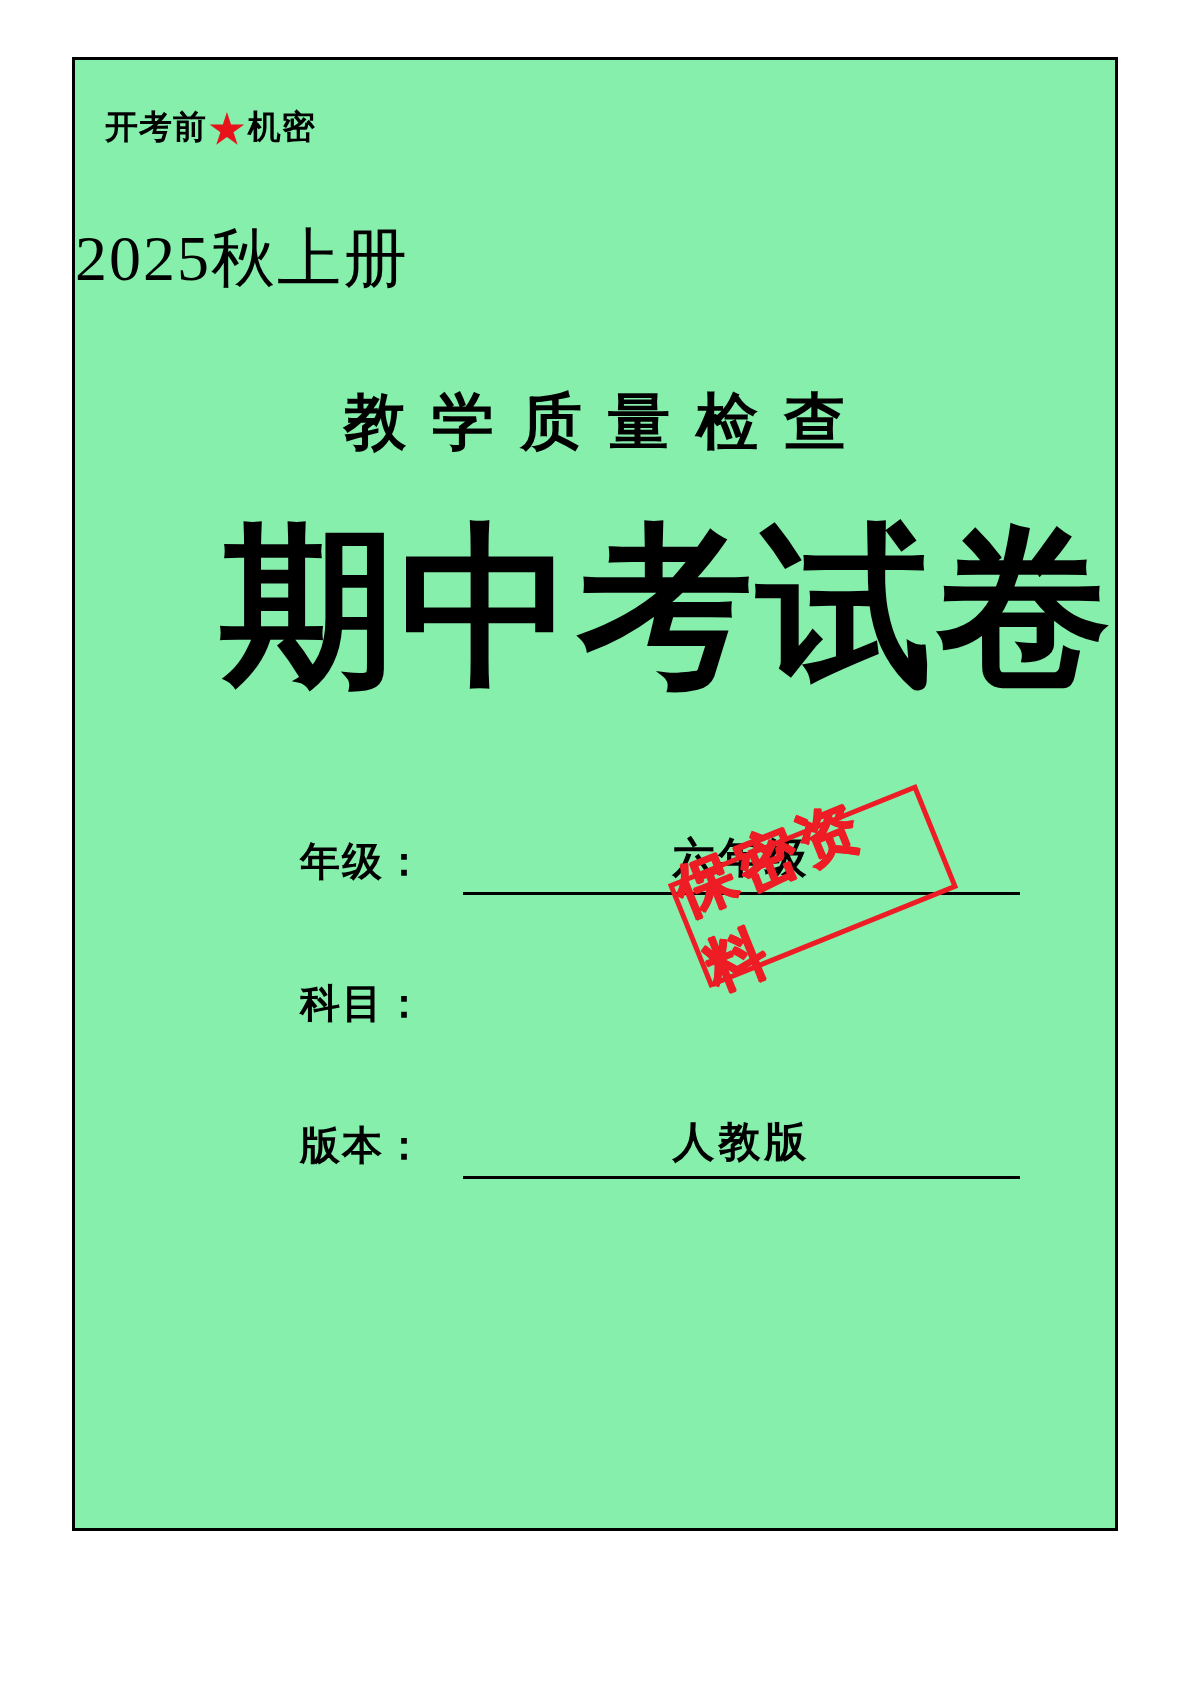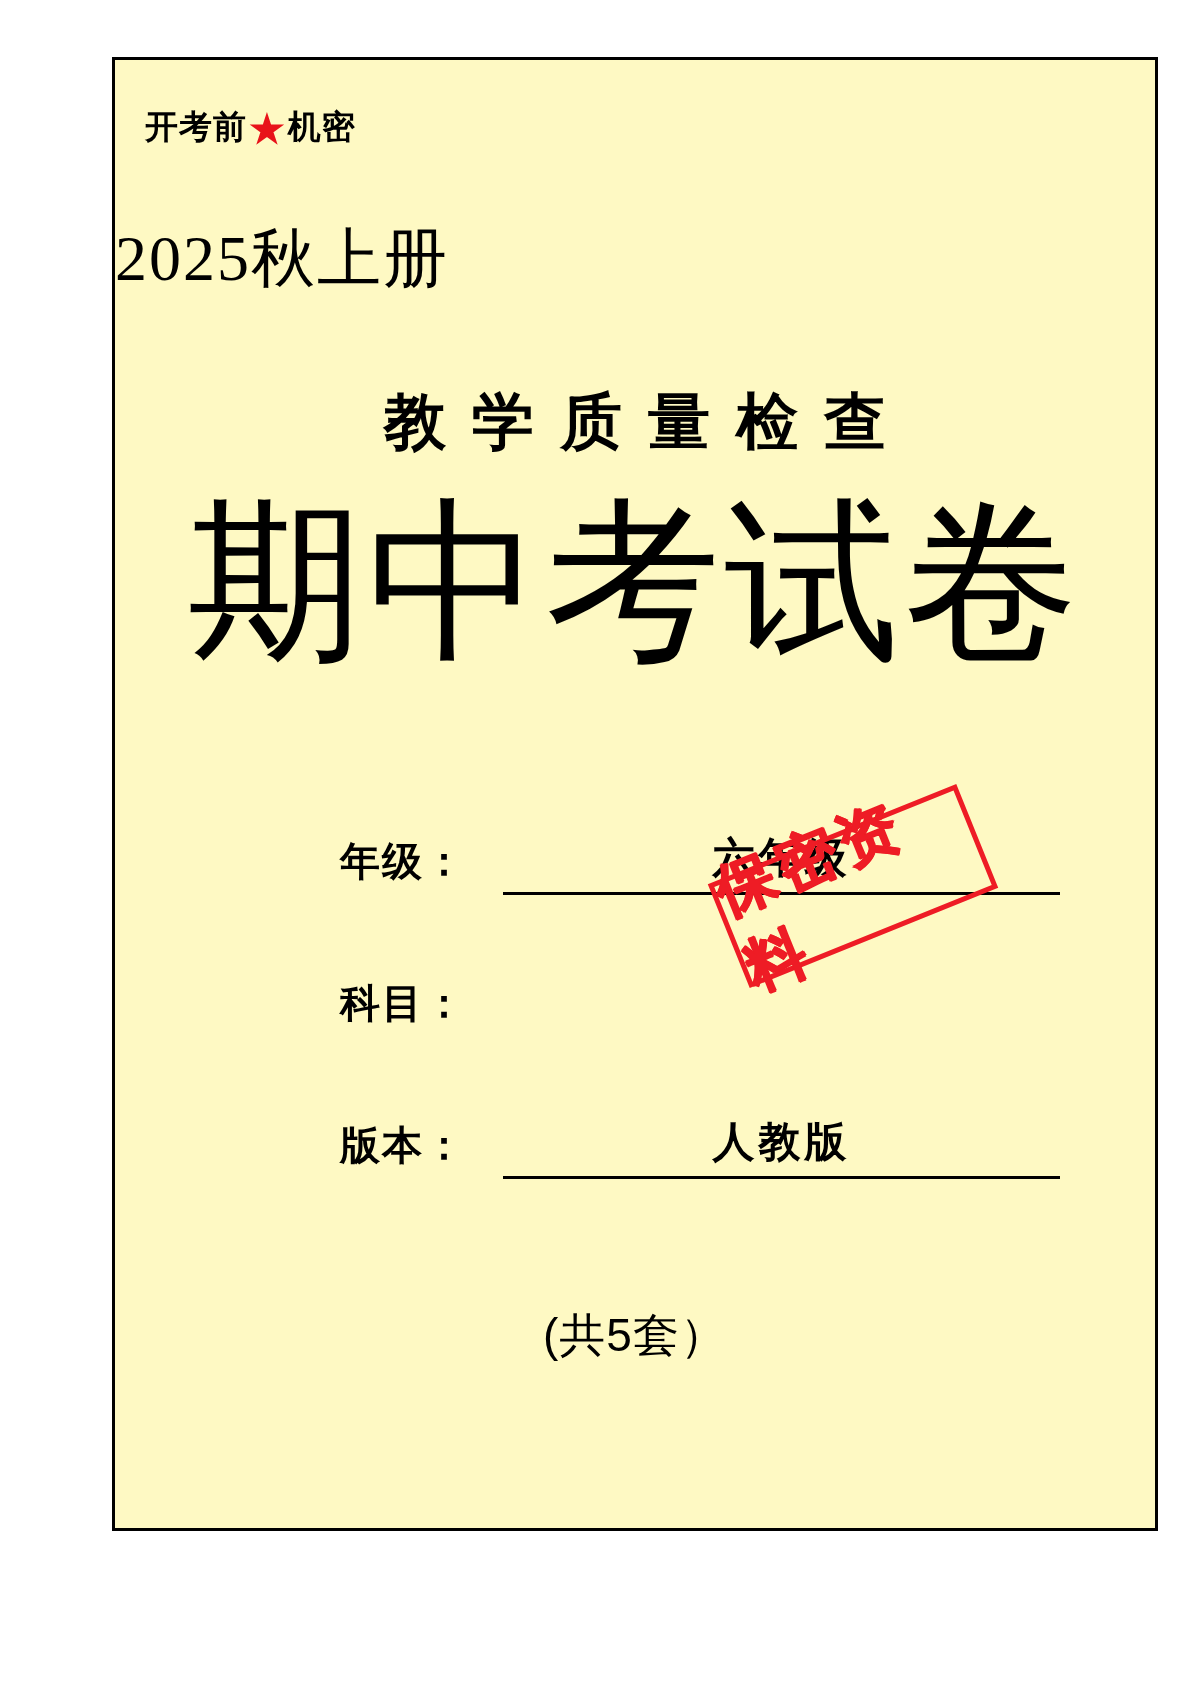--- a/index.html
+++ b/index.html
@@ -32,8 +32,7 @@
     height: 1474px;
     border: 3px solid #000000;
     box-sizing: border-box;
-    background: #fef9c3;
-    margin-left: 40px;
+    background: #86efac;
   }
 
   

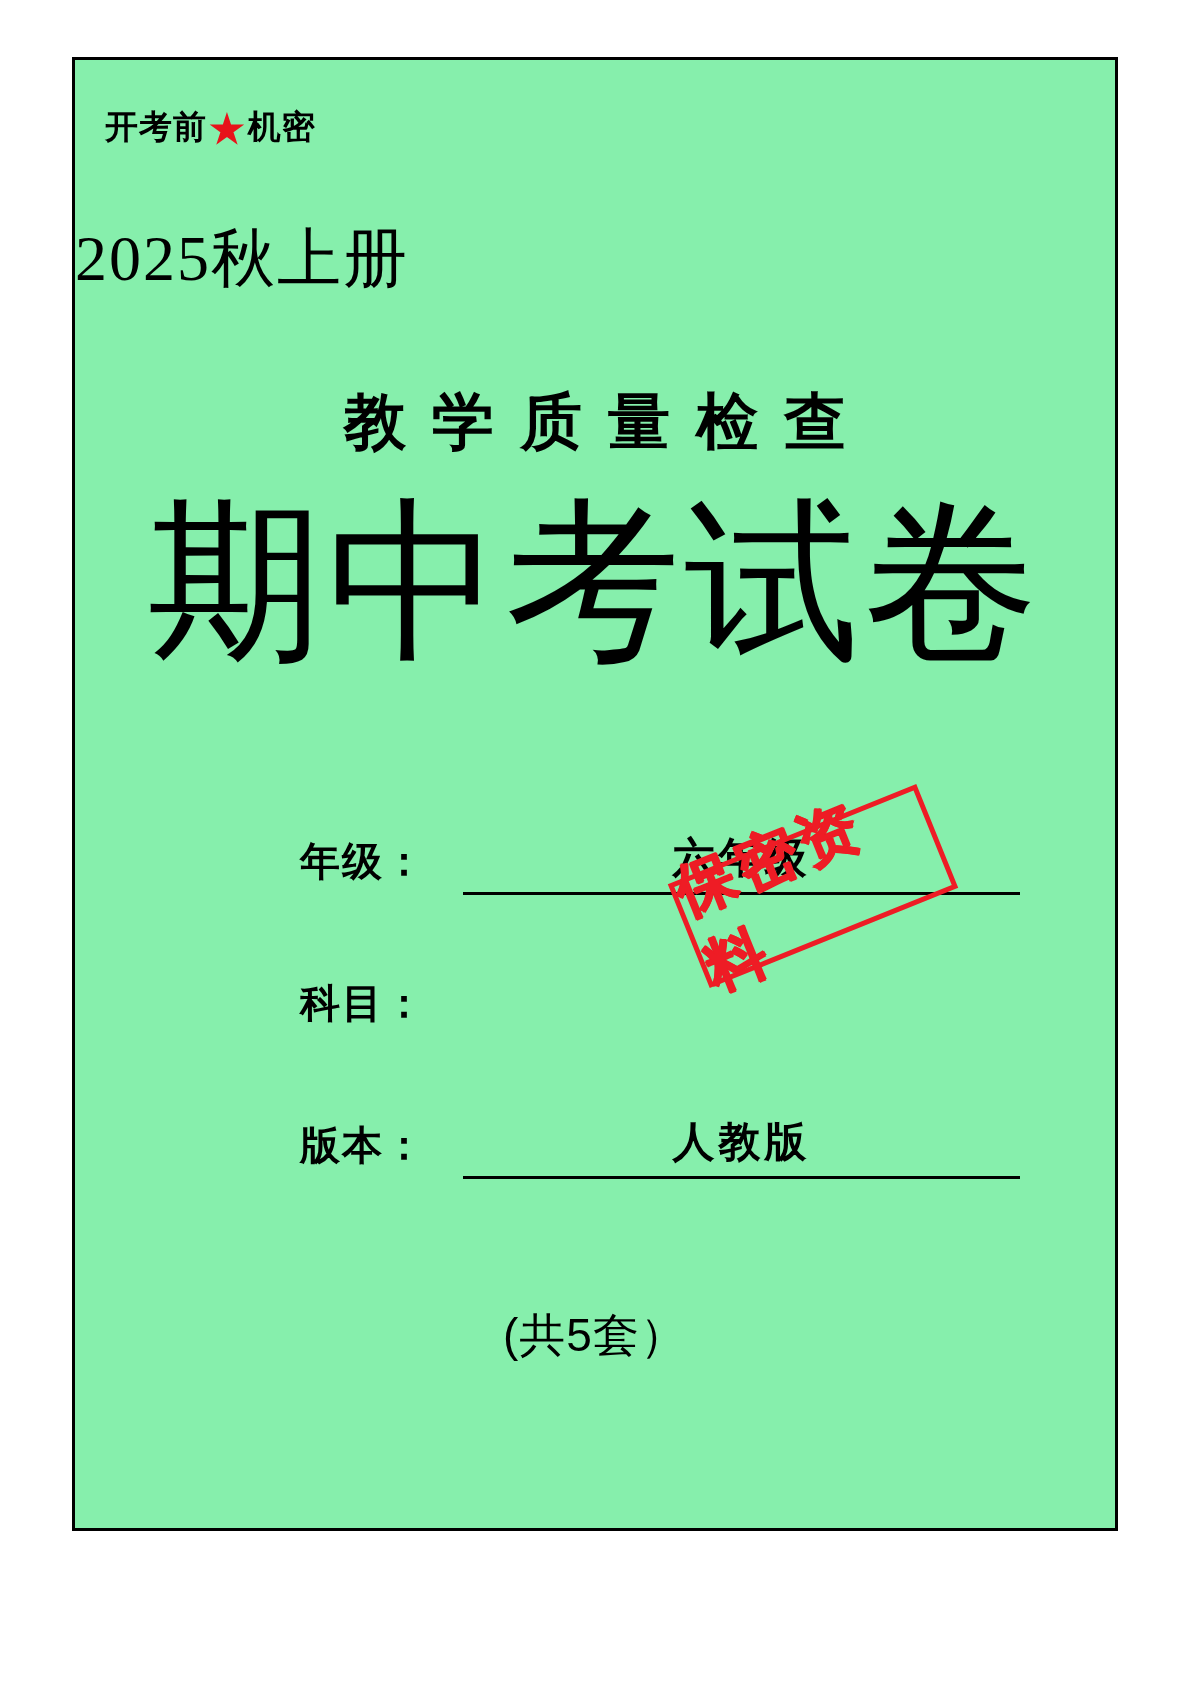--- a/index.html
+++ b/index.html
@@ -91,11 +91,11 @@
     position: absolute;
     left: 0;
     right: 0;
-    top: 430px;
-    text-align: center;
+    top: 455px;
+    text-align: right;
     font-family: "Liberation Sans", sans-serif;
     font-size: 175px;
-    font-weight: normal;
+    font-weight: bold;
     letter-spacing: 4px;
     color: #000;
     line-height: 1.05;

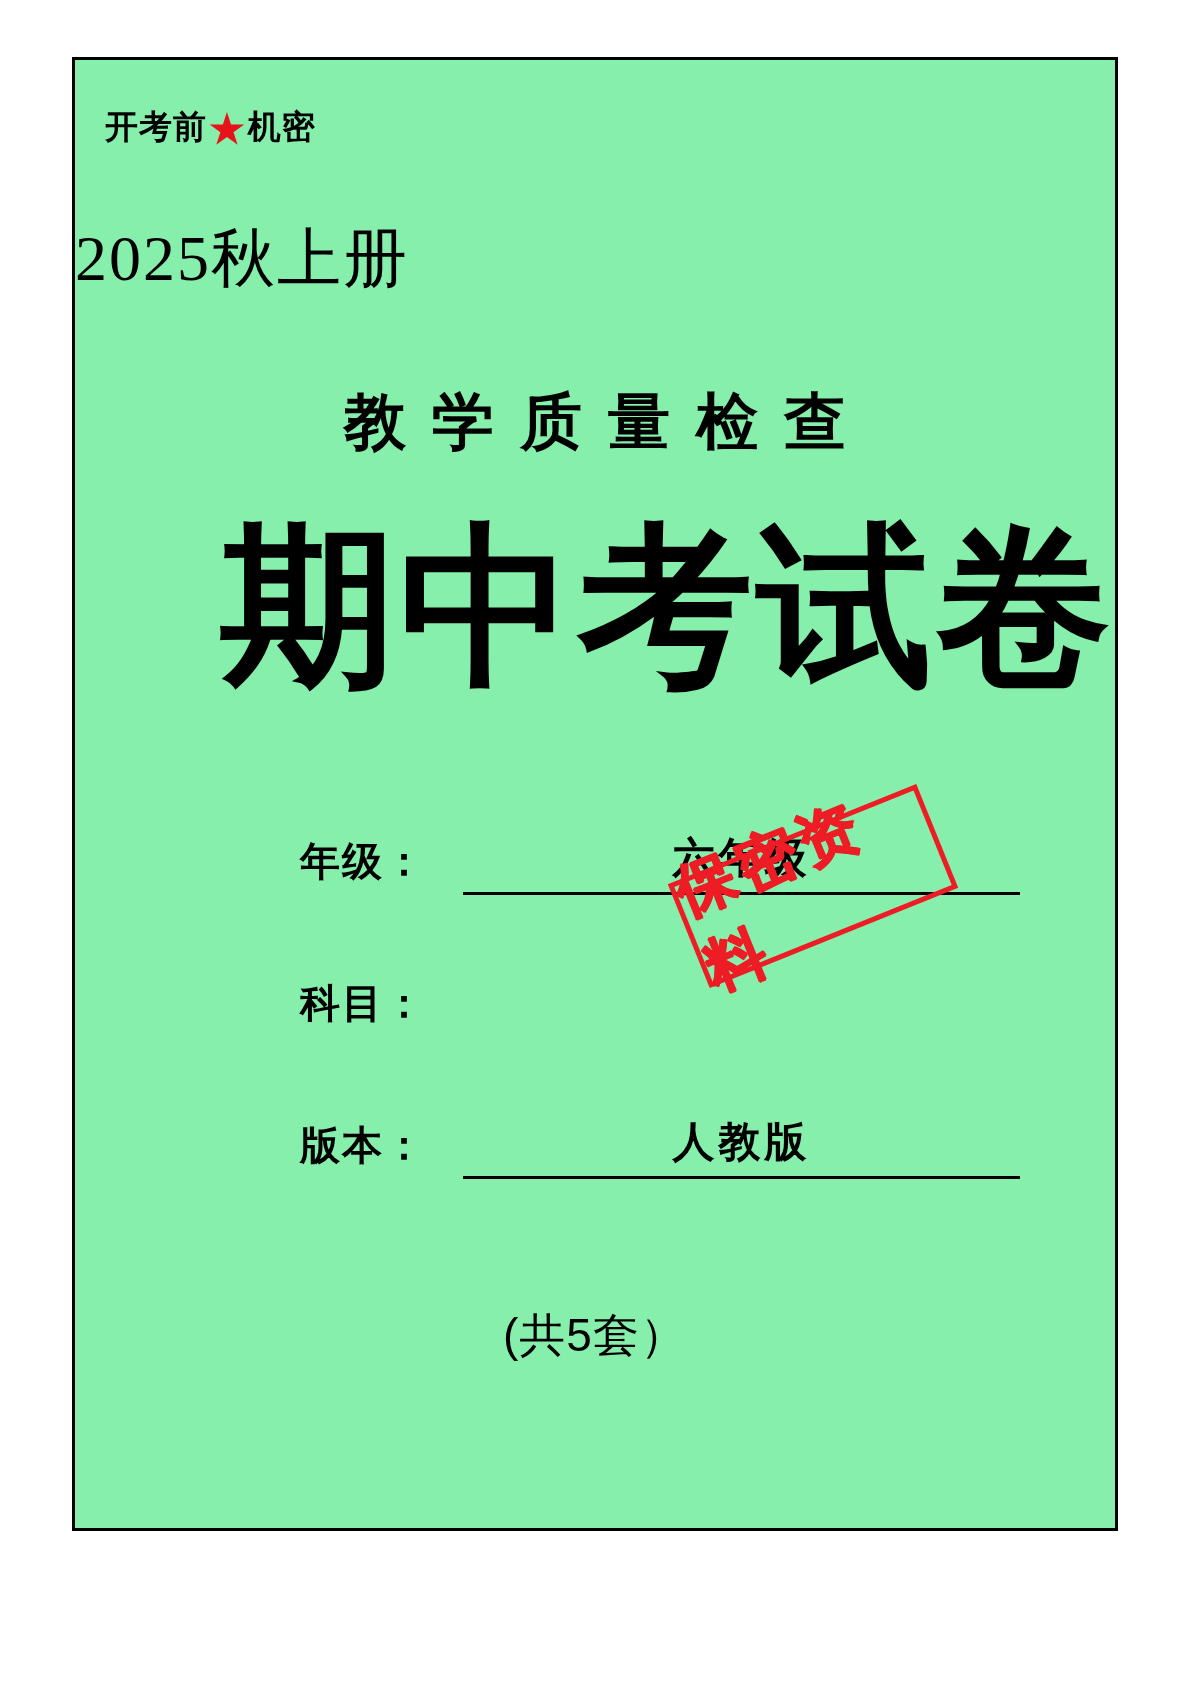--- a/index.html
+++ b/index.html
@@ -223,7 +223,6 @@
       <span class="stamp-inner">保密资料</span>
     </div>
 
-    <div class="count">(共5套）</div>
 
   </div>
 </div>

